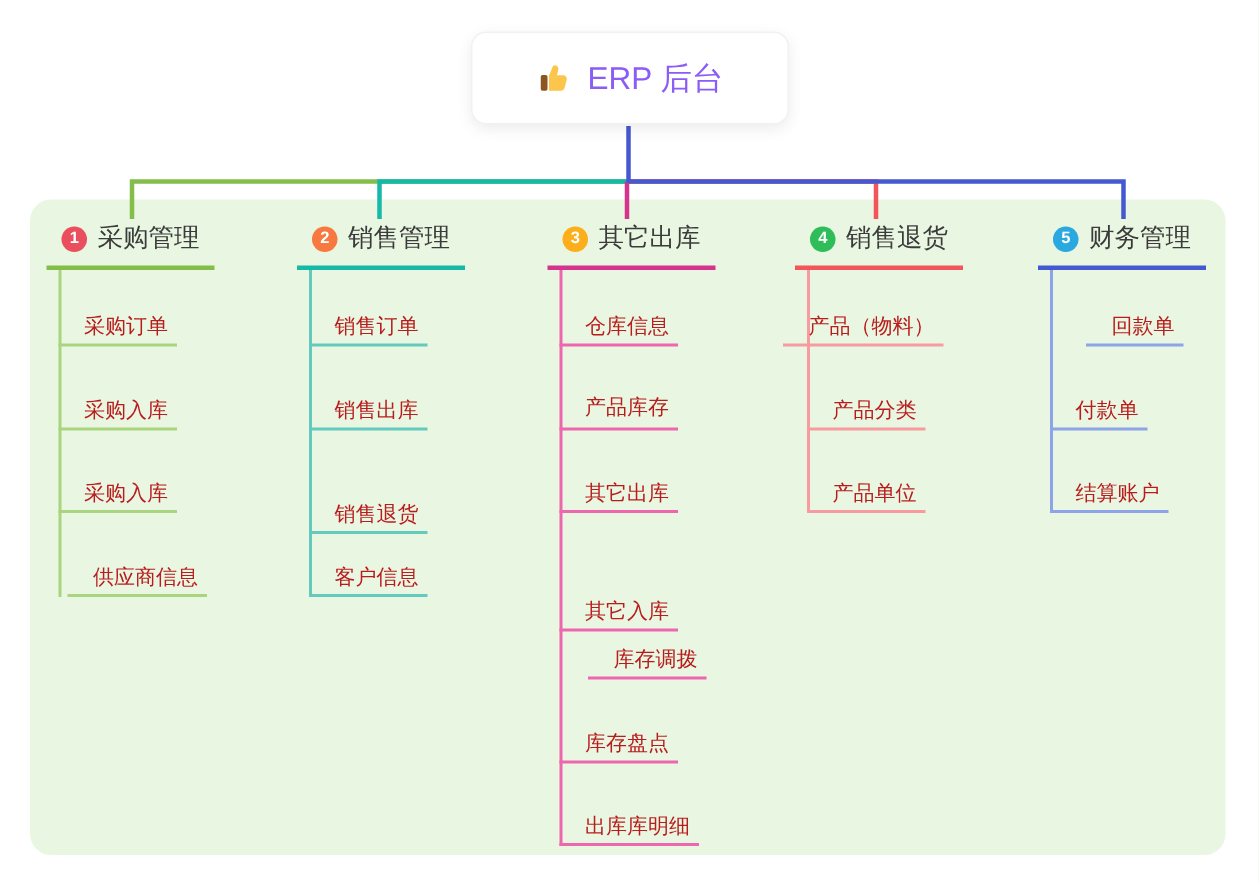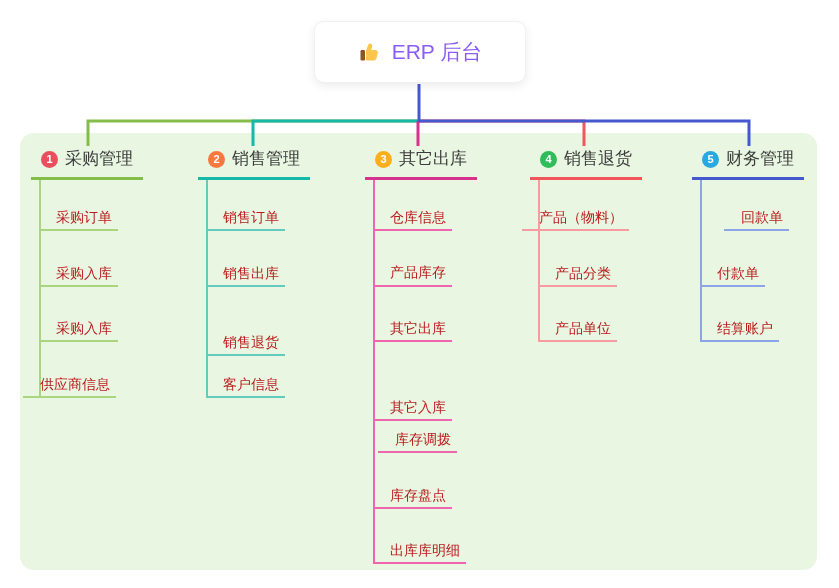--- a/index.html
+++ b/index.html
@@ -92,7 +92,7 @@
   <div class="child" style="left:39px;top:207px;">采购订单</div>
   <div class="child" style="left:39px;top:263px;">采购入库</div>
   <div class="child" style="left:39px;top:318px;">采购入库</div>
-  <div class="child" style="left:23px;top:374px;">供应商信息</div>
+  <div class="child" style="left:45px;top:374px;">供应商信息</div>
 </div>
 
 <div class="b2">

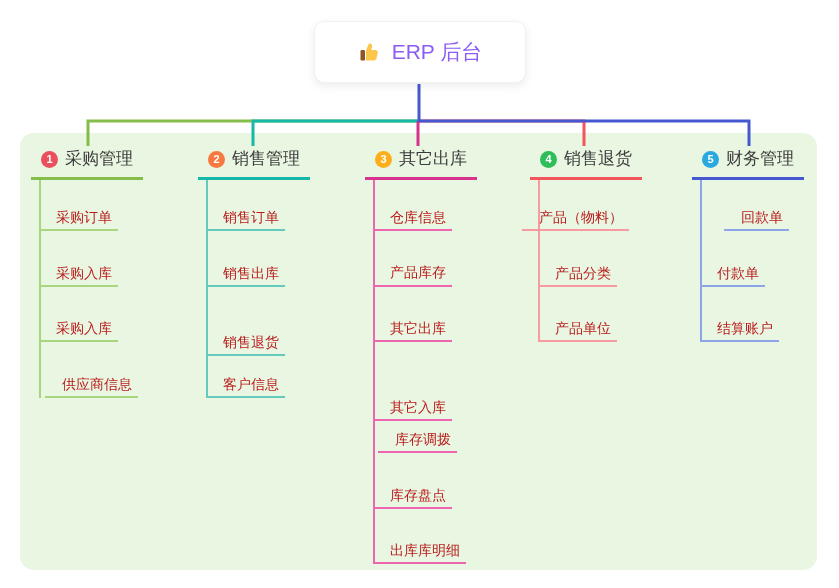--- a/index.html
+++ b/index.html
@@ -117,7 +117,7 @@
   <div class="child" style="left:373px;top:263px;font-family:Liberation Serif, serif;">产品库存</div>
   <div class="child" style="left:373px;top:318px;">其它出库</div>
   <div class="child" style="left:373px;top:374px;margin-top:23px;">其它入库</div>
-  <div class="child" style="left:378px;top:429px;">库存调拨</div>
+  <div class="child" style="left:392px;top:429px;">库存调拨</div>
   <div class="child" style="left:373px;top:485px;">库存盘点</div>
   <div class="child" style="left:373px;top:540px;">出库库明细</div>
 </div>

